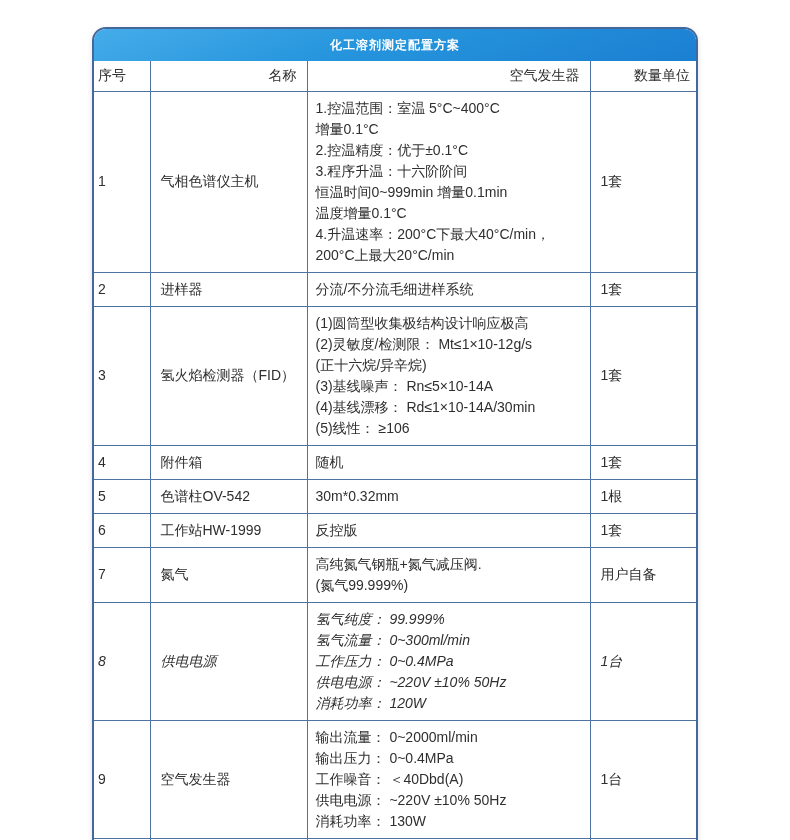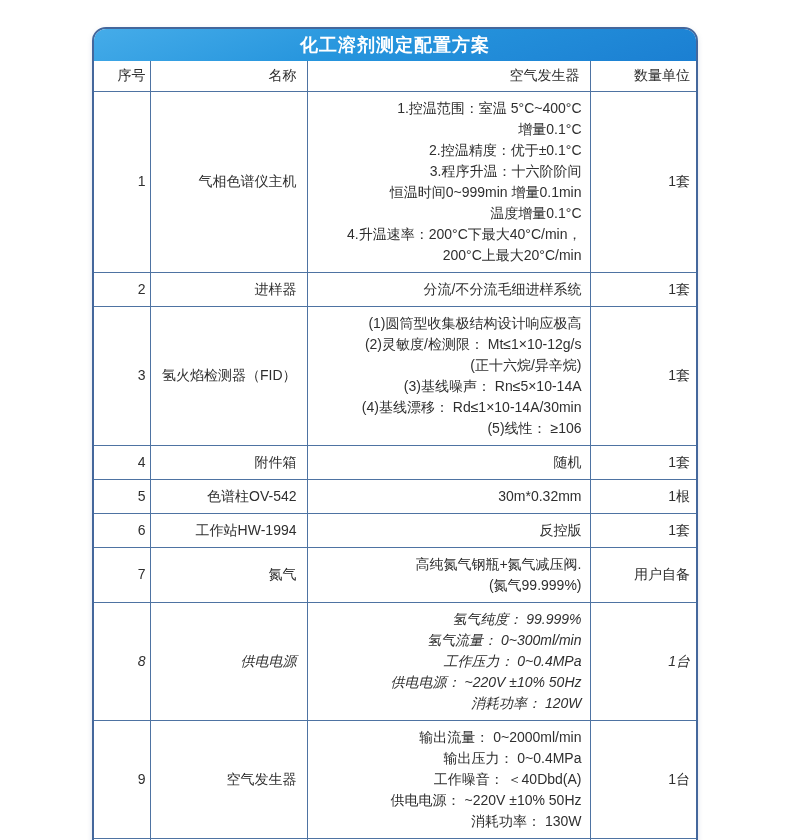--- a/index.html
+++ b/index.html
@@ -22,7 +22,7 @@
     height: 32px;
     background: linear-gradient(160deg, #45ace9 0%, #2695dd 45%, #1b7fd2 100%);
     color: #ffffff;
-    font-size: 18px;
+    font-size: 12px;
     font-weight: bold;
     display: flex;
     align-items: center;

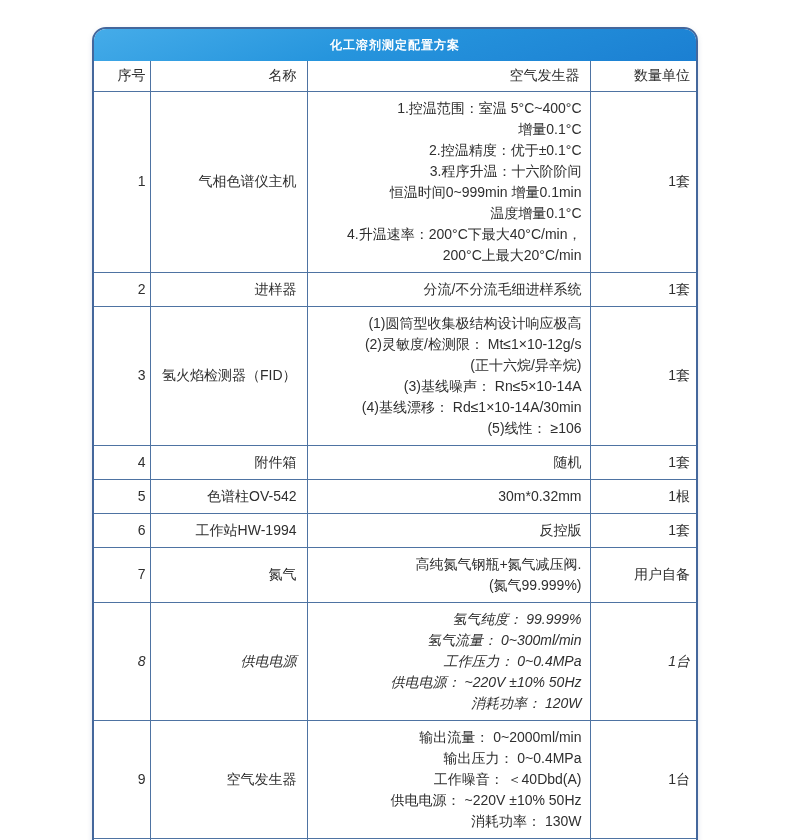--- a/index.html
+++ b/index.html
@@ -54,7 +54,7 @@
   col.c-name { width: 157px; }
   col.c-spec { width: 283px; }
   col.c-qty  { width: 110px; }
-  td.cell-no, th.th-no { text-align: right; padding-left: 4px; padding-right: 4px; }
+  td.cell-no, th.th-no { text-align: left; padding-left: 4px; padding-right: 4px; }
   td.cell-spec { white-space: pre-line; padding: 6px 8px; }
   tr.h-1 td { height: 32px; }
   tr.h-xl td { height: 170px; }

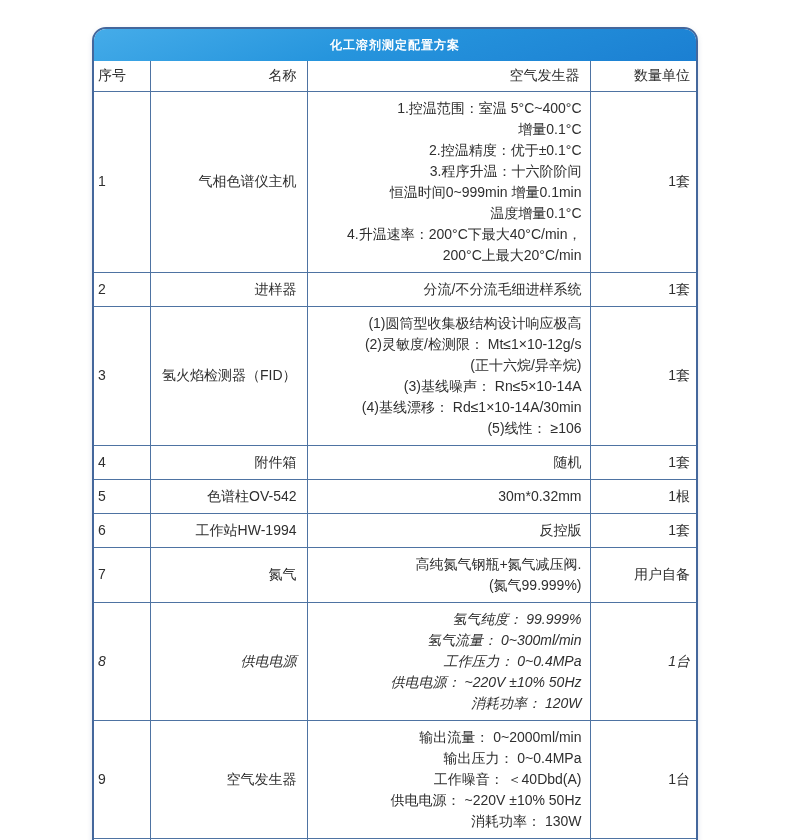--- a/index.html
+++ b/index.html
@@ -49,7 +49,7 @@
   .config-table tbody tr:last-child > * { border-bottom: none; }
 
   .config-table th { height: 30px; padding: 4px 10px; text-align: right; }
-  .config-table td { padding: 5px 10px; text-align: right; }
+  .config-table td { padding: 5px 10px; }
   col.c-no   { width: 56px; }
   col.c-name { width: 157px; }
   col.c-spec { width: 283px; }

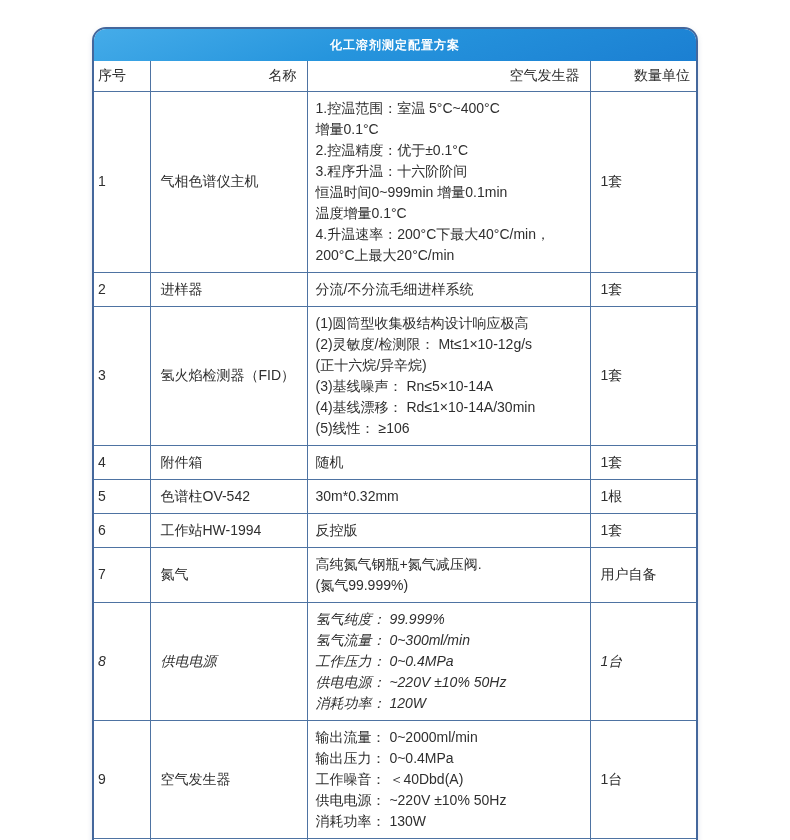--- a/index.html
+++ b/index.html
@@ -129,7 +129,7 @@
       </tr>
       <tr class="h-1">
         <td class="cell-no">6</td>
-        <td class="cell-name">工作站HW-1994</td>
+        <td class="cell-name">工作站HW-1999</td>
         <td class="cell-spec">反控版</td>
         <td class="cell-qty">1套</td>
       </tr>

